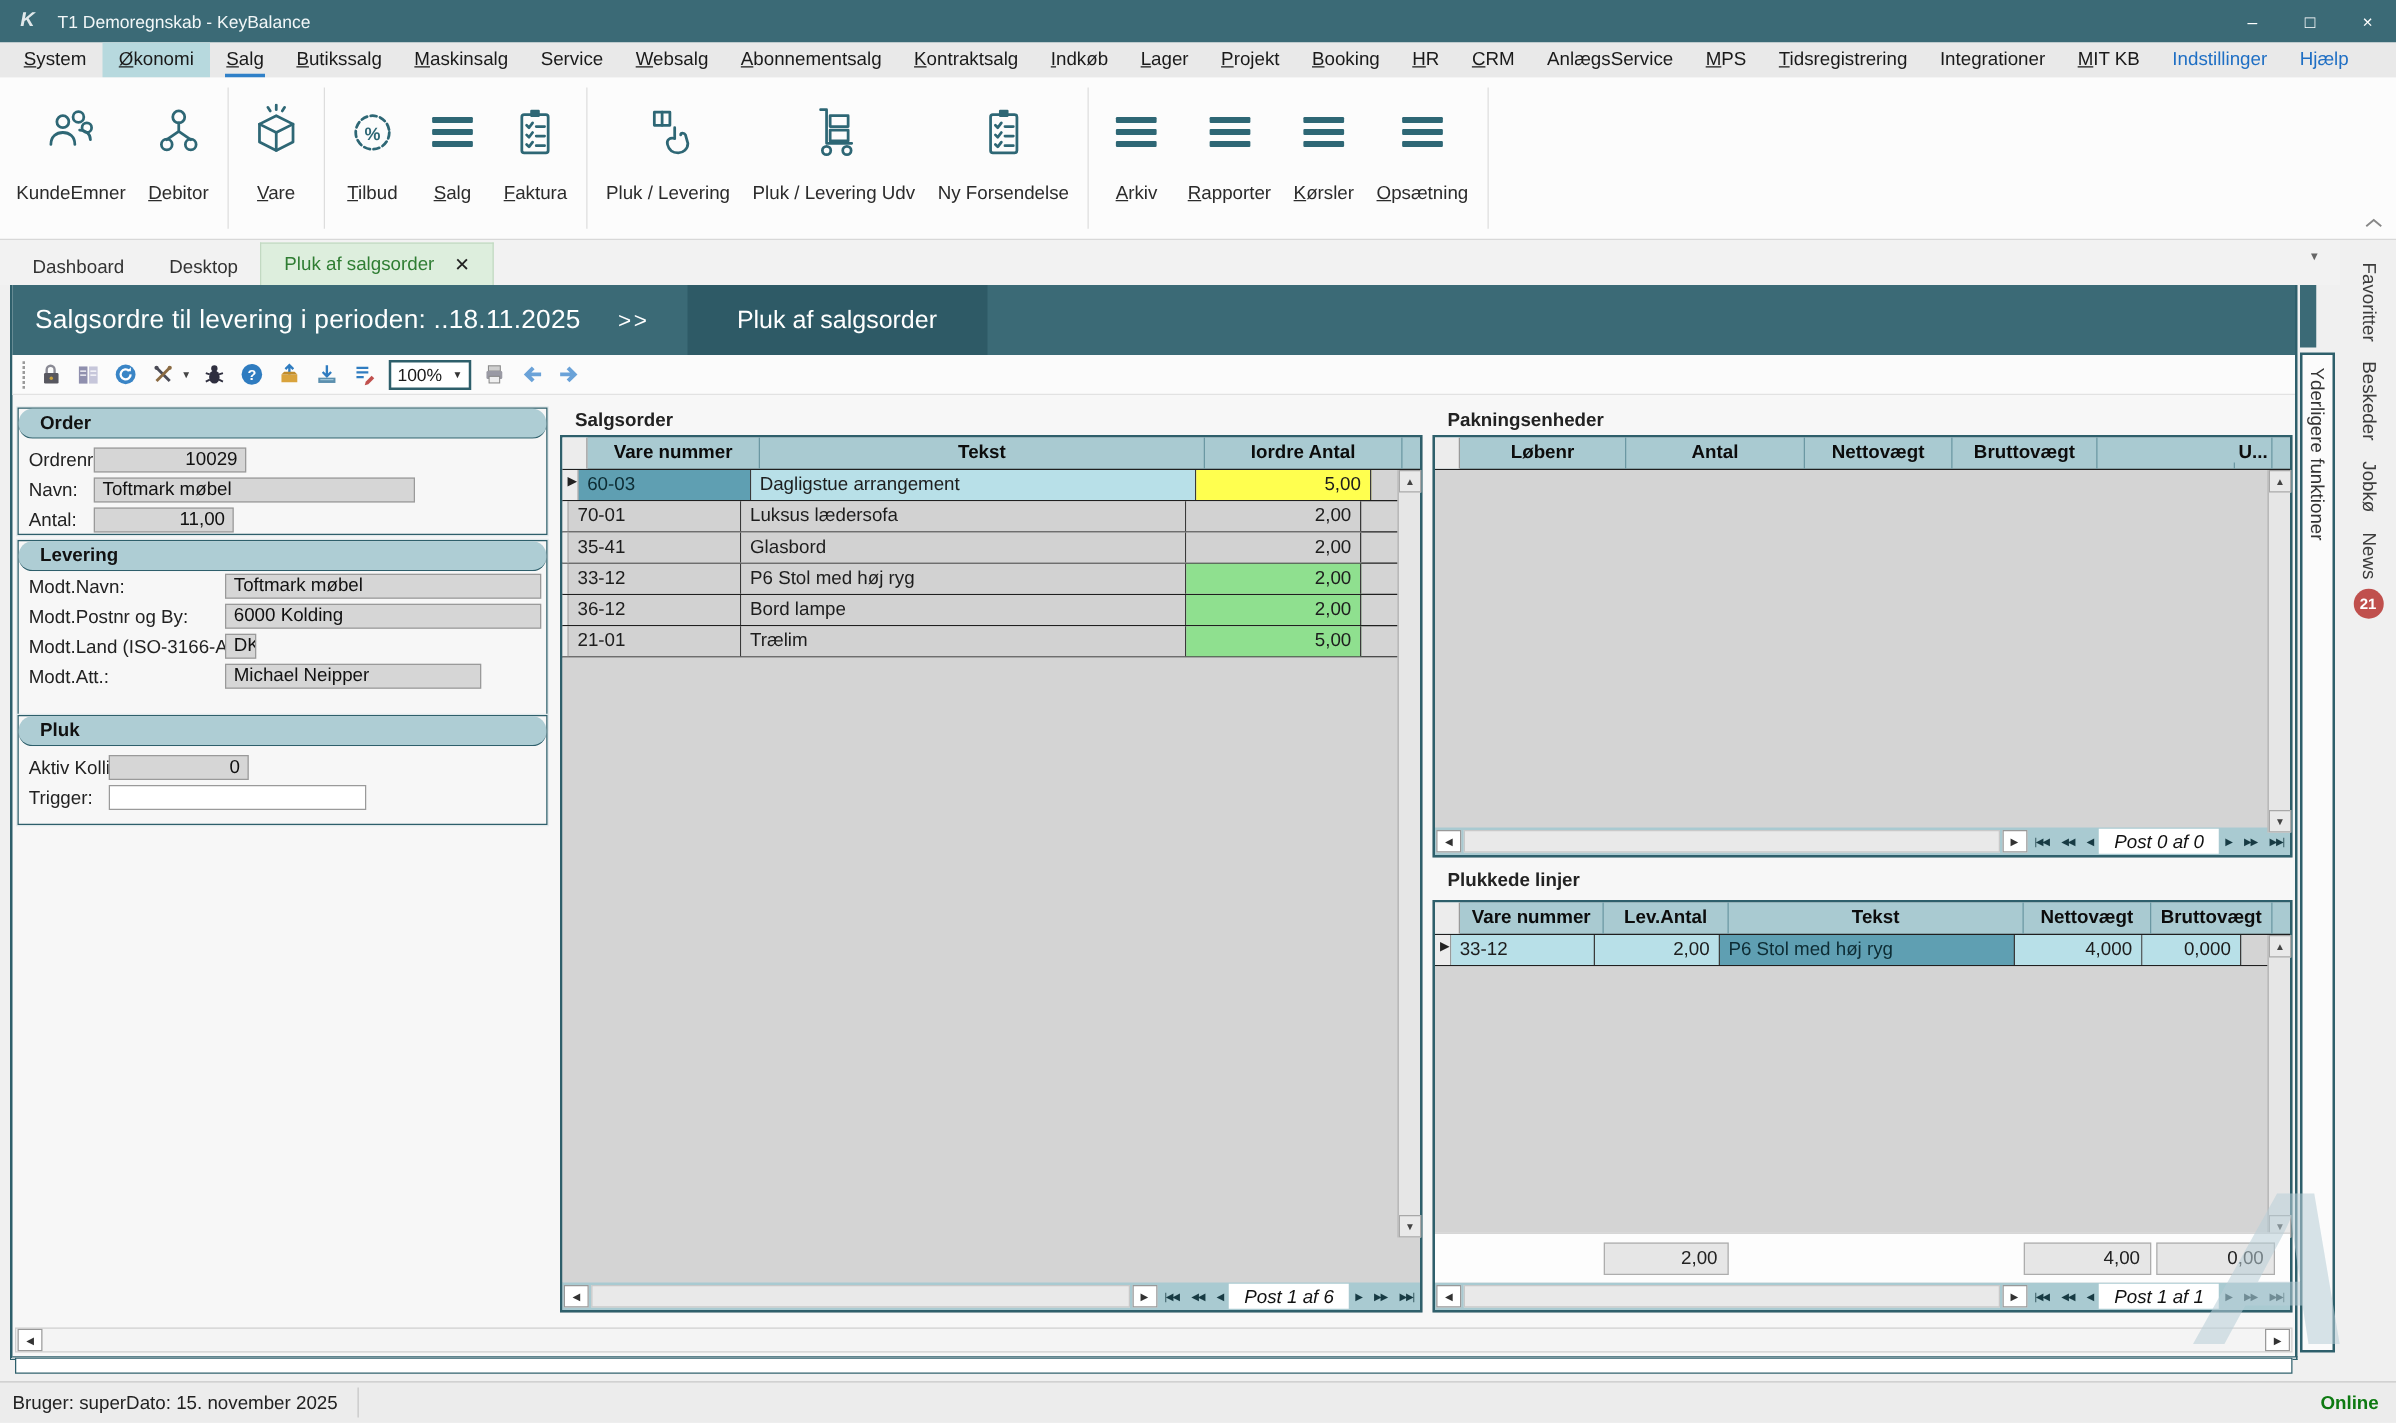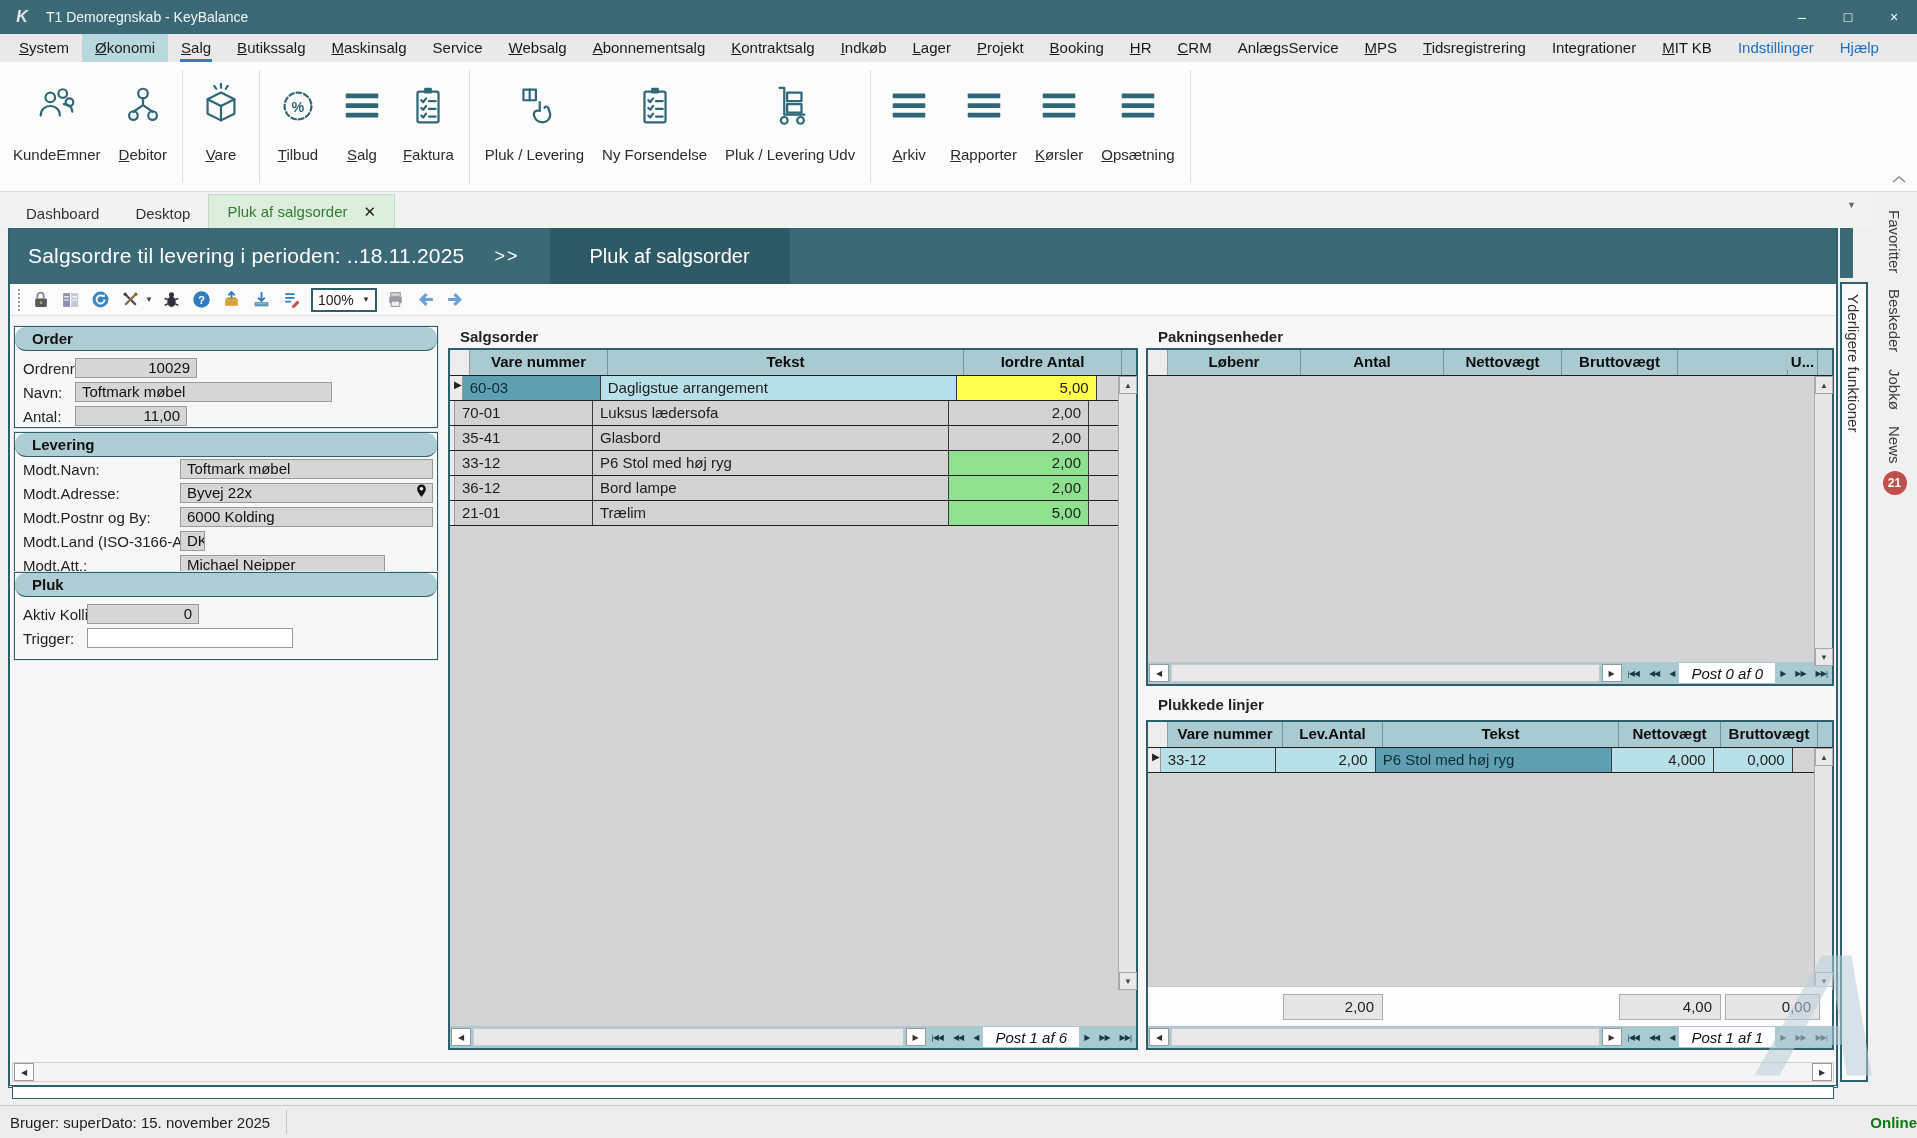--- a/index.html
+++ b/index.html
@@ -280,16 +280,6 @@
   <div class="rb">
     <span class="ric">
       <svg viewBox="0 0 48 48">
-          <rect class="s" x="13" y="9" width="22" height="32" rx="2"></rect>
-          <rect class="f" x="20" y="5" width="8" height="6" rx="1"></rect>
-          <path class="s" d="M17 18l2 2 3-4M25 19h7M17 26l2 2 3-4M25 27h7M17 34l2 2 3-4M25 35h7"></path>
-        </svg>
-    </span>
-    <span class="rlb">Ny Forsendelse</span>
-  </div>
-  <div class="rb">
-    <span class="ric">
-      <svg viewBox="0 0 48 48">
           <path class="s" d="M13 5h5v28h21"></path>
           <rect class="s" x="21" y="10" width="15" height="9"></rect>
           <rect class="s" x="21" y="22" width="15" height="9"></rect>
@@ -298,6 +288,16 @@
         </svg>
     </span>
     <span class="rlb">Pluk / Levering Udv</span>
+  </div>
+  <div class="rb">
+    <span class="ric">
+      <svg viewBox="0 0 48 48">
+          <rect class="s" x="13" y="9" width="22" height="32" rx="2"></rect>
+          <rect class="f" x="20" y="5" width="8" height="6" rx="1"></rect>
+          <path class="s" d="M17 18l2 2 3-4M25 19h7M17 26l2 2 3-4M25 27h7M17 34l2 2 3-4M25 35h7"></path>
+        </svg>
+    </span>
+    <span class="rlb">Ny Forsendelse</span>
   </div>
   <div class="rsep"></div>
   <div class="rb">

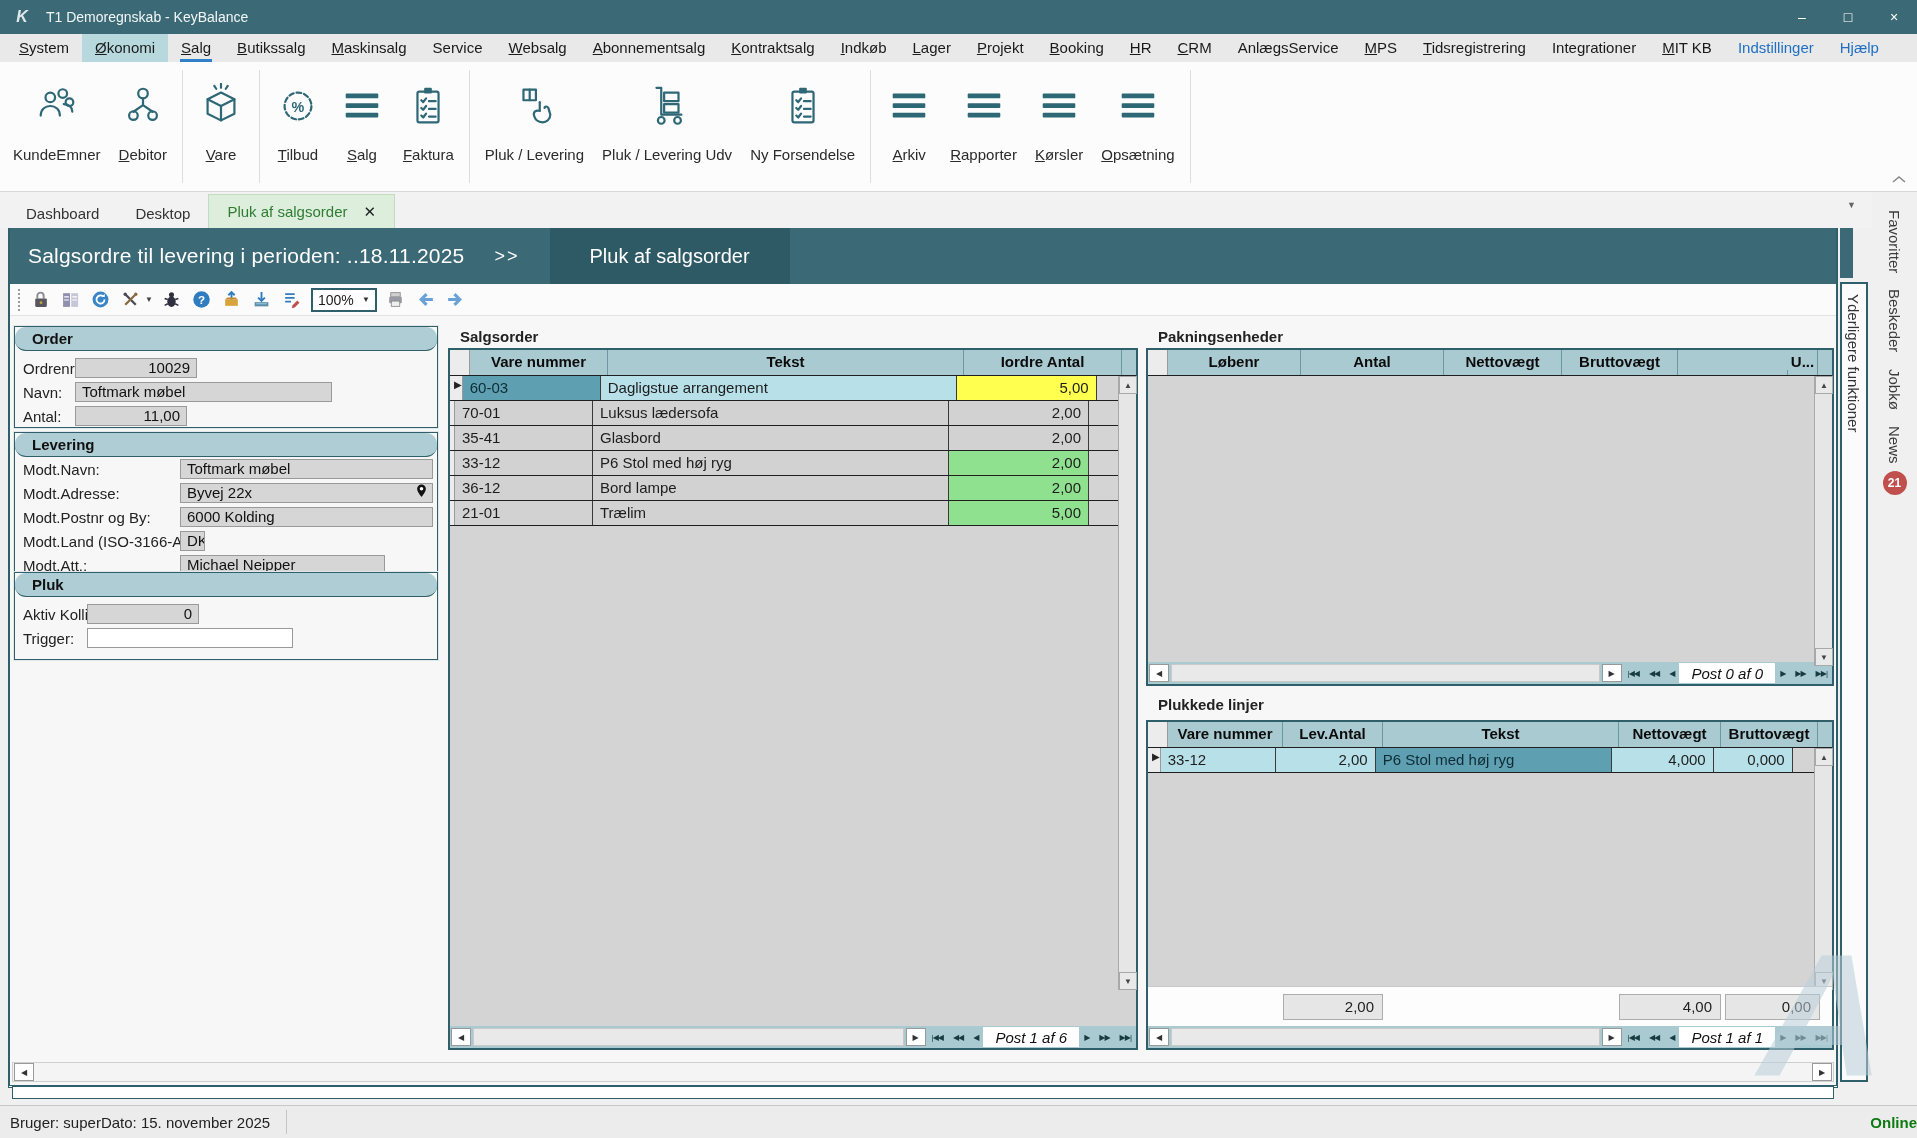--- a/index.html
+++ b/index.html
@@ -481,16 +481,6 @@
       <span class="fld" style="left:165px; width:253px;">Toftmark møbel</span>
     </div>
     <div class="frow">
-      <span class="flabel">Modt.Adresse:</span>
-      <span class="fld" style="left:165px; width:253px;">Byvej 22x</span>
-      <span class="pin" style="left:400px;">
-        <svg width="13" height="16" viewBox="0 0 14 16">
-            <path d="M7 1a4.7 4.7 0 00-4.7 4.7C2.3 9.2 7 14.5 7 14.5s4.7-5.3 4.7-8.8A4.7 4.7 0 007 1z" fill="#111"></path>
-            <circle cx="7" cy="5.6" r="1.9" fill="#fff"></circle>
-          </svg>
-      </span>
-    </div>
-    <div class="frow">
       <span class="flabel">Modt.Postnr og By:</span>
       <span class="fld" style="left:165px; width:253px;">6000 Kolding</span>
     </div>

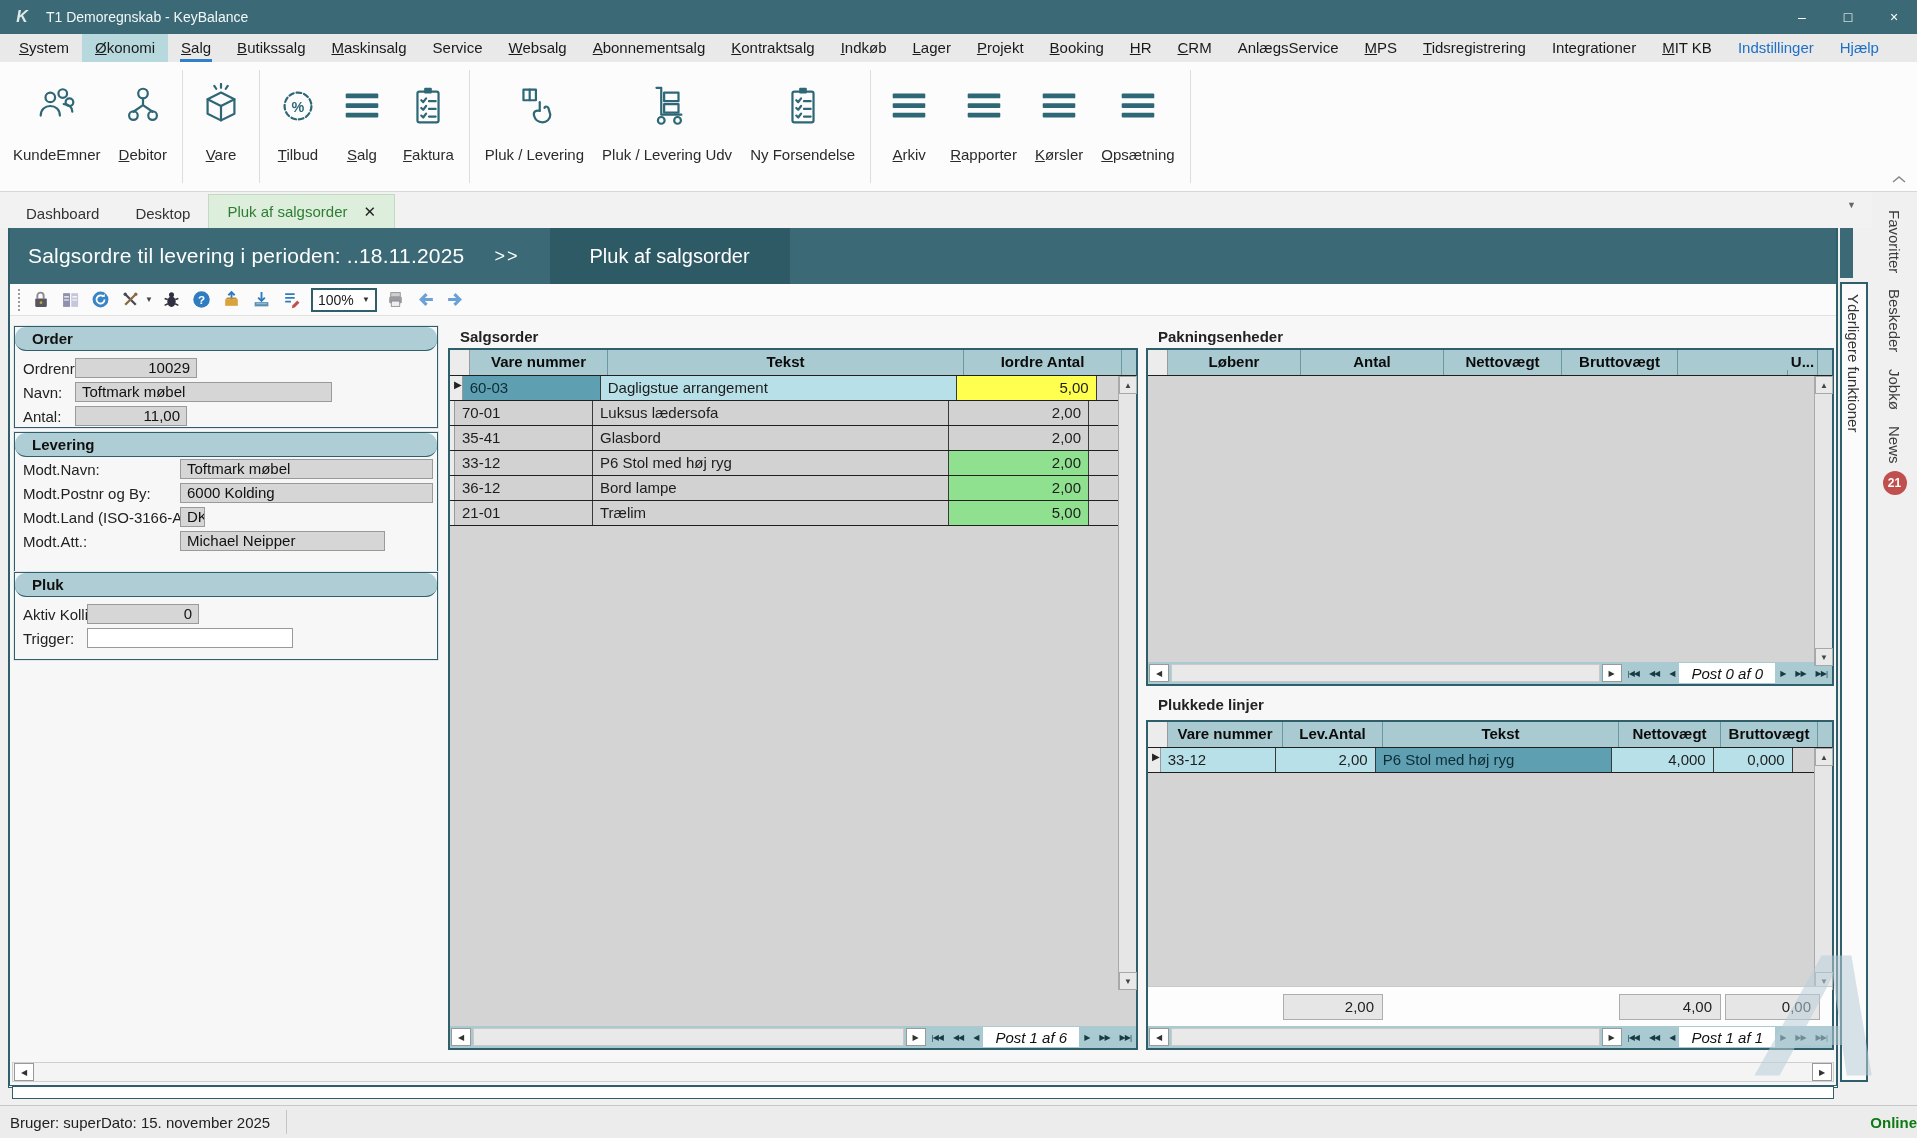--- a/index.html
+++ b/index.html
@@ -155,7 +155,7 @@
     background:#ececec; border-top:1px solid #c8c8c8; display:flex; align-items:center;
     font-size:15px; color:#222; }
   .statusbar .sep { width:1px; height:24px; background:#c5c5c5; margin-left:16px; }
-  .online { margin-left:auto; font-weight:bold; color:var(--c-onlineGreen); }
+  .online { margin-left:auto; margin-right:14px; font-weight:bold; color:var(--c-onlineGreen); }
 
   .watermark { position:absolute; left:1758px; top:928px; font-size:175px; font-style:italic;
     font-weight:bold; color:var(--c-watermark); opacity:.55; z-index:40; pointer-events:none;

